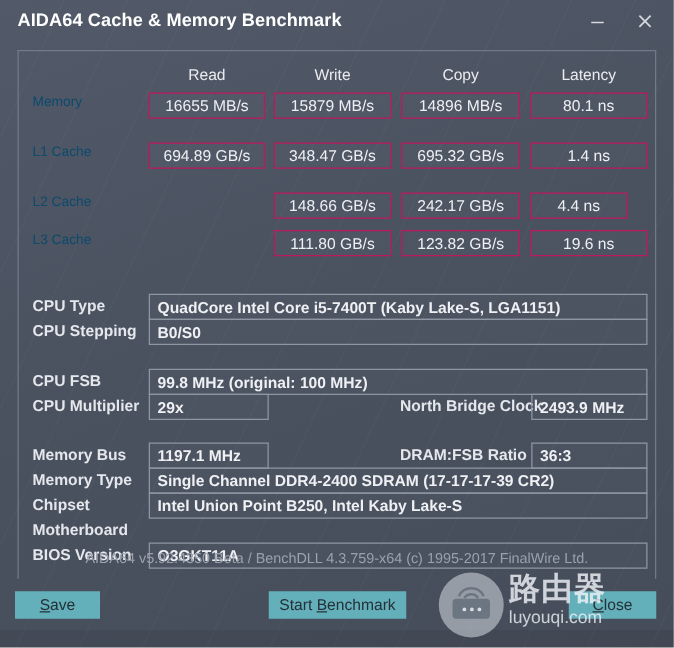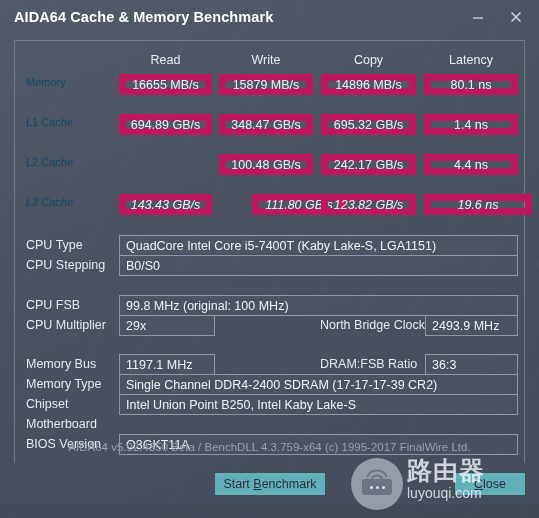--- a/index.html
+++ b/index.html
@@ -82,7 +82,7 @@
   .cell {
     position: absolute;
     height: 21px;
-    border: 7px solid #be185d;
+    border: 1px solid #be185d;
     display: flex;
     align-items: center;
     justify-content: center;

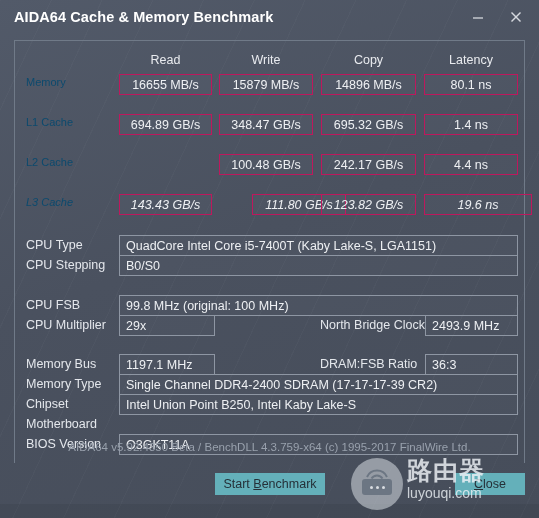--- a/index.html
+++ b/index.html
@@ -267,7 +267,7 @@
 
   <div class="brow" style="top:113px;">
     <div class="brow-label">L2 Cache</div>
-    <div class="cell" style="left:204px; width:94px;">100.48 GB/s</div>
+    <div class="cell" style="left:204px; width:94px;">148.66 GB/s</div>
     <div class="cell" style="left:306px; width:95px;">242.17 GB/s</div>
     <div class="cell" style="left:409px; width:94px;">4.4 ns</div>
   </div>

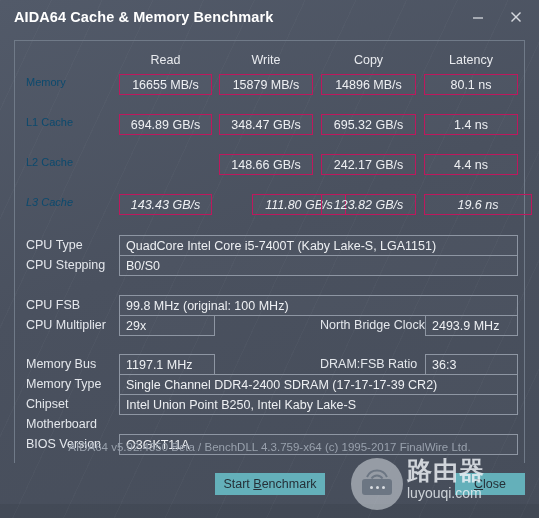--- a/index.html
+++ b/index.html
@@ -269,7 +269,7 @@
     <div class="brow-label">L2 Cache</div>
     <div class="cell" style="left:204px; width:94px;">148.66 GB/s</div>
     <div class="cell" style="left:306px; width:95px;">242.17 GB/s</div>
-    <div class="cell" style="left:409px; width:94px;">4.4 ns</div>
+    <div class="cell" style="left:409px; width:78px;">4.4 ns</div>
   </div>
 
   <div class="brow" style="top:153px;font-style:italic;">

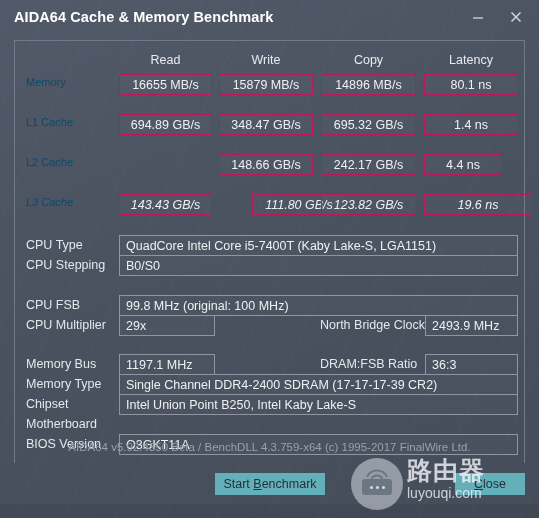--- a/index.html
+++ b/index.html
@@ -272,7 +272,7 @@
     <div class="cell" style="left:409px; width:78px;">4.4 ns</div>
   </div>
 
-  <div class="brow" style="top:153px;font-style:italic;">
+  <div class="brow" style="top:143px;">
     <div class="brow-label">L3 Cache</div>
     <div class="cell" style="left:104px; width:93px;">143.43 GB/s</div>
     <div class="cell" style="left:204px; width:94px;margin-left:33px;">111.80 GB/s</div>

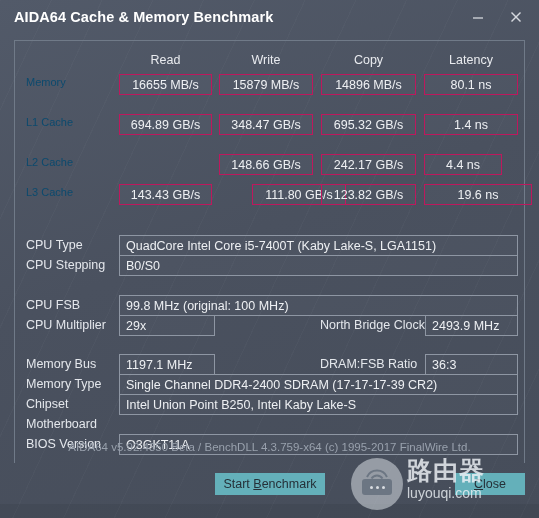--- a/index.html
+++ b/index.html
@@ -274,7 +274,6 @@
 
   <div class="brow" style="top:143px;">
     <div class="brow-label">L3 Cache</div>
-    <div class="cell" style="left:104px; width:93px;">143.43 GB/s</div>
     <div class="cell" style="left:204px; width:94px;margin-left:33px;">111.80 GB/s</div>
     <div class="cell" style="left:306px; width:95px;">123.82 GB/s</div>
     <div class="cell" style="left:409px; width:108px;">19.6 ns</div>

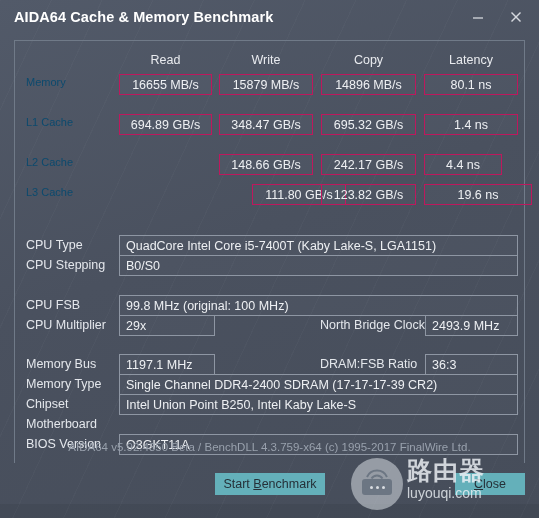--- a/index.html
+++ b/index.html
@@ -274,7 +274,7 @@
 
   <div class="brow" style="top:143px;">
     <div class="brow-label">L3 Cache</div>
-    <div class="cell" style="left:204px; width:94px;margin-left:33px;">111.80 GB/s</div>
+    <div class="cell" style="left:204px; width:94px;">111.80 GB/s</div>
     <div class="cell" style="left:306px; width:95px;">123.82 GB/s</div>
     <div class="cell" style="left:409px; width:108px;">19.6 ns</div>
   </div>

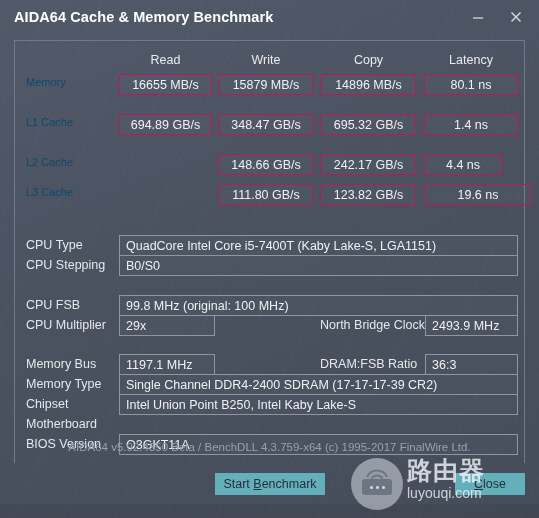--- a/index.html
+++ b/index.html
@@ -276,7 +276,7 @@
     <div class="brow-label">L3 Cache</div>
     <div class="cell" style="left:204px; width:94px;">111.80 GB/s</div>
     <div class="cell" style="left:306px; width:95px;">123.82 GB/s</div>
-    <div class="cell" style="left:409px; width:108px;">19.6 ns</div>
+    <div class="cell" style="left:409px; width:94px;">19.6 ns</div>
   </div>
 
   <div class="inforow" style="top:194px;">

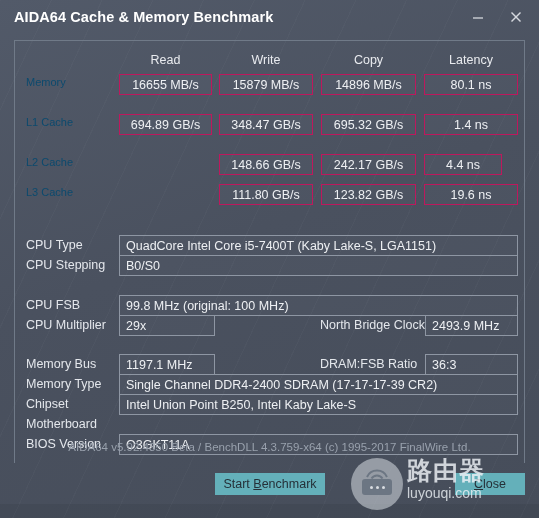--- a/index.html
+++ b/index.html
@@ -95,7 +95,7 @@
   .inforow {
     position: absolute;
     height: 21px;
-    left: 0; right: 0;
+    left: 0; right: 0; font-weight: bold;
   }
   .info-label {
     position: absolute;

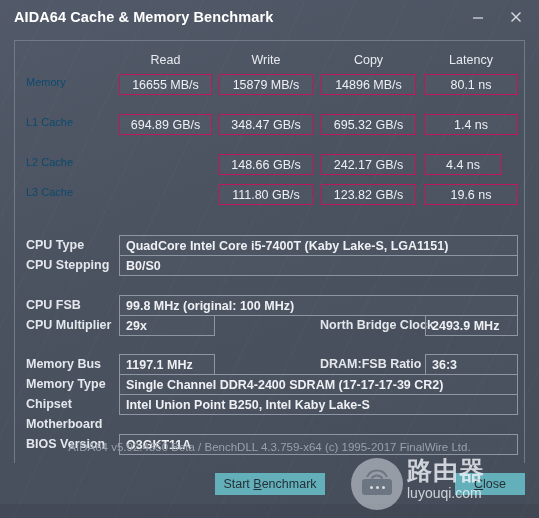--- a/index.html
+++ b/index.html
@@ -332,6 +332,9 @@
 </div>
 
 <div class="buttonbar">
+  <button class="btn btn-save">
+      <span><u>S</u><span>ave</span></span>
+    </button>
   <button class="btn btn-start">
       <span><span>Start </span><u>B</u><span>enchmark</span></span>
     </button>

